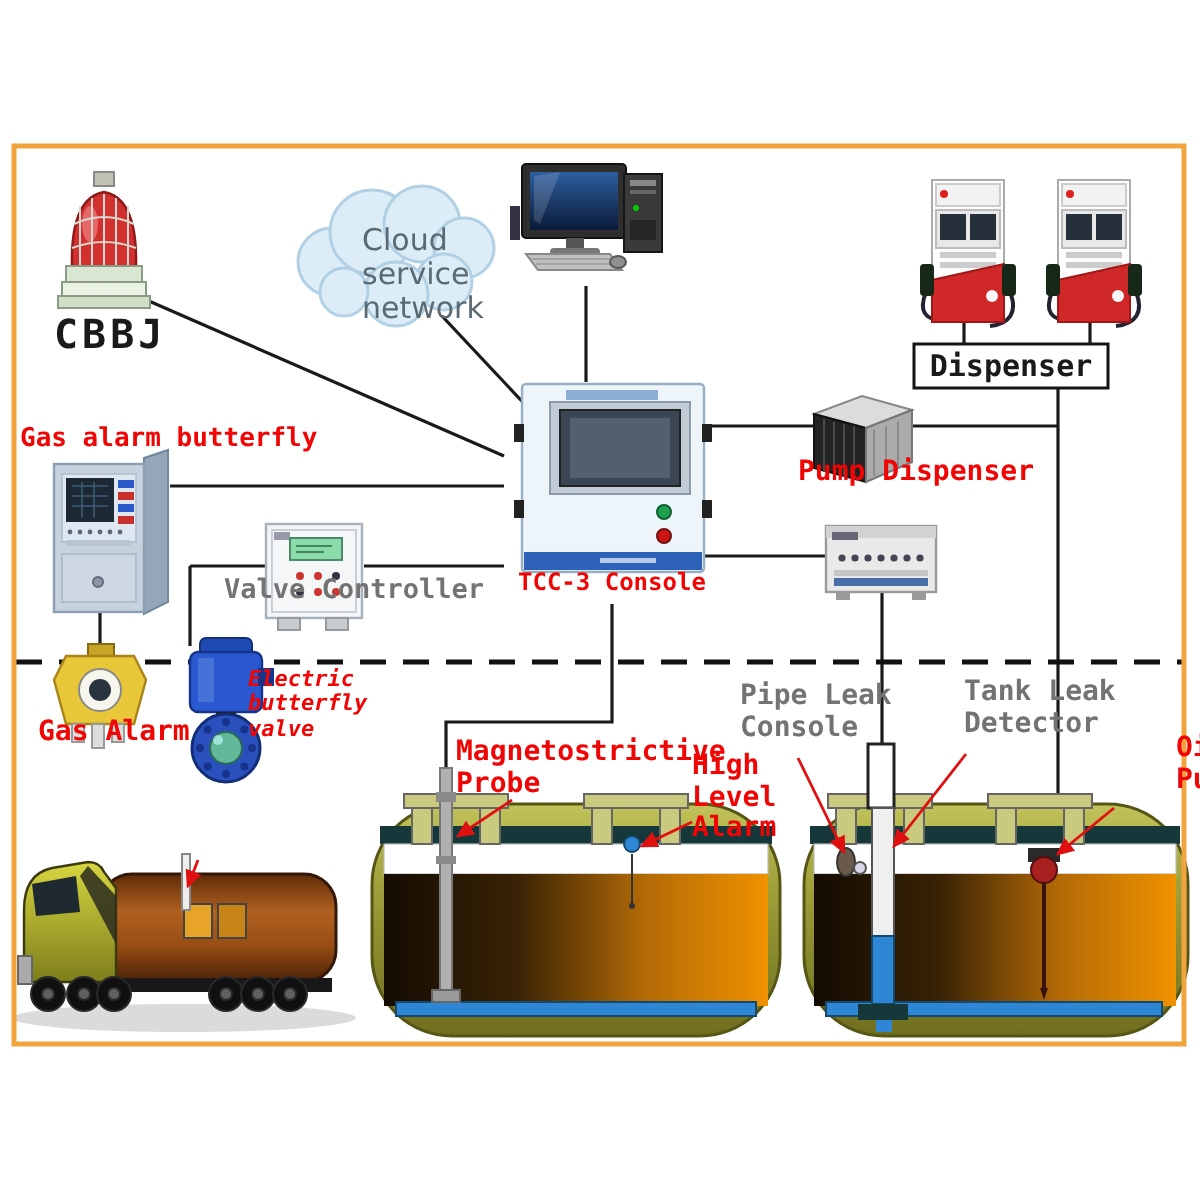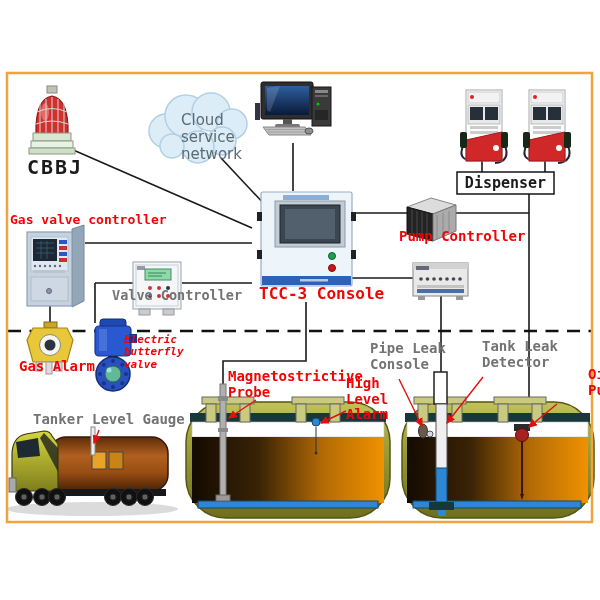--- a/index.html
+++ b/index.html
@@ -360,7 +360,7 @@
 
 <div class="lbl blk" style="left:27px;top:156px;font-size:20px;letter-spacing:2px;">CBBJ</div>
 <div class="lbl cloud-text wrap" style="left:157px;top:112px;width:92px;font-size:15px;margin-left:24px;">Cloud service network</div>
-<div class="lbl red" style="left:10px;top:213px;font-size:13px;">Gas valve controller</div>
+<div class="lbl red" style="left:10px;top:213px;font-size:13px;">Gas alarm butterfly</div>
 <div class="lbl blue" style="left:112px;top:288px;font-size:13.5px;">Valve Controller</div>
 <div class="lbl red" style="left:259px;top:285px;font-size:16px;">TCC-3 Console</div>
 <div class="lbl red" style="left:399px;top:229px;font-size:14px;">Pump Controller</div>

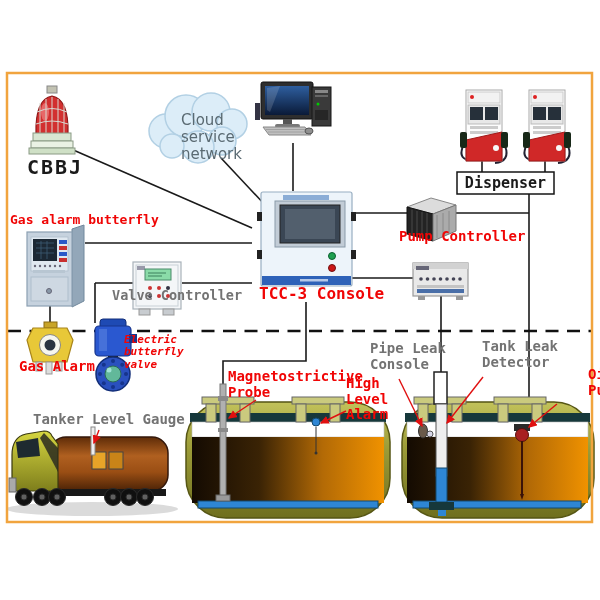--- a/index.html
+++ b/index.html
@@ -363,7 +363,7 @@
 <div class="lbl red" style="left:10px;top:213px;font-size:13px;">Gas alarm butterfly</div>
 <div class="lbl blue" style="left:112px;top:288px;font-size:13.5px;">Valve Controller</div>
 <div class="lbl red" style="left:259px;top:285px;font-size:16px;">TCC-3 Console</div>
-<div class="lbl red" style="left:399px;top:229px;font-size:14px;">Pump Controller</div>
+<div class="lbl red" style="left:399px;top:229px;font-size:14px;">Pump Dispenser</div>
 <div class="lbl blk disp-box" style="left:457px;top:172px;width:97px;height:22px;font-size:15px;">Dispenser</div>
 <div class="lbl red" style="left:8px;top:359px;font-size:14px;margin-left:11px;">Gas Alarm</div>
 <div class="lbl red wrap" style="left:124px;top:334px;width:82px;font-size:11px;font-style:italic;">Electric butterfly valve</div>

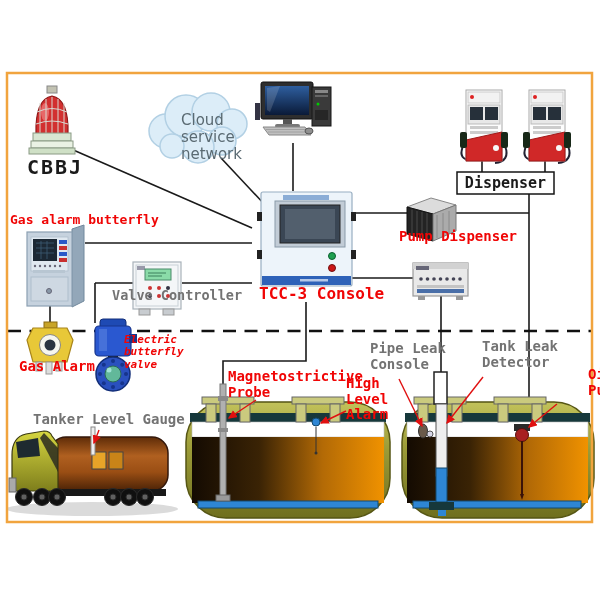--- a/index.html
+++ b/index.html
@@ -362,7 +362,7 @@
 <div class="lbl cloud-text wrap" style="left:157px;top:112px;width:92px;font-size:15px;margin-left:24px;">Cloud service network</div>
 <div class="lbl red" style="left:10px;top:213px;font-size:13px;">Gas alarm butterfly</div>
 <div class="lbl blue" style="left:112px;top:288px;font-size:13.5px;">Valve Controller</div>
-<div class="lbl red" style="left:259px;top:285px;font-size:16px;">TCC-3 Console</div>
+<div class="lbl red" style="left:259px;top:285px;font-size:12px;">TCC-3 Console</div>
 <div class="lbl red" style="left:399px;top:229px;font-size:14px;">Pump Dispenser</div>
 <div class="lbl blk disp-box" style="left:457px;top:172px;width:97px;height:22px;font-size:15px;">Dispenser</div>
 <div class="lbl red" style="left:8px;top:359px;font-size:14px;margin-left:11px;">Gas Alarm</div>

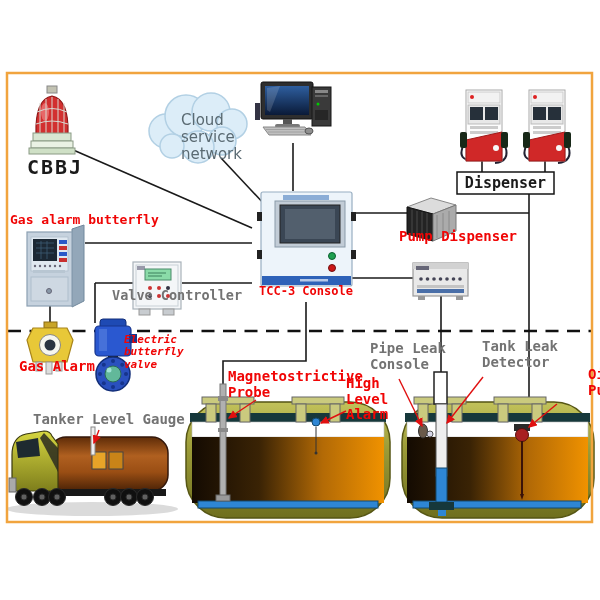--- a/index.html
+++ b/index.html
@@ -372,7 +372,6 @@
 <div class="lbl blue wrap" style="left:370px;top:341px;width:82px;font-size:14px;">Pipe Leak Console</div>
 <div class="lbl blue wrap" style="left:458px;top:339px;width:82px;font-size:14px;margin-left:24px;">Tank Leak Detector</div>
 <div class="lbl red wrap" style="left:553px;top:367px;width:42px;font-size:14px;margin-left:35px;">Oil Pump</div>
-<div class="lbl blue" style="left:33px;top:412px;font-size:14px;">Tanker Level Gauge</div>
 
 </div>
 

